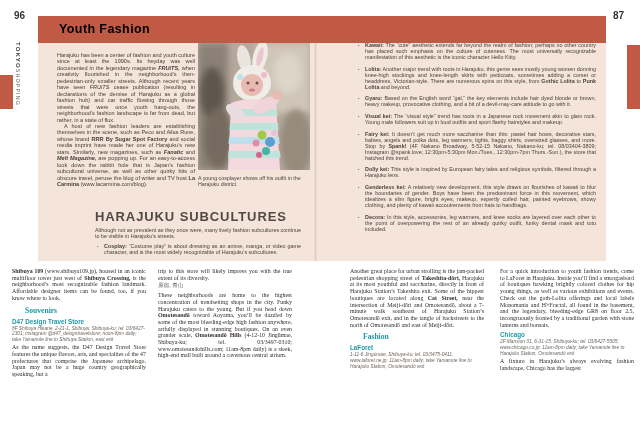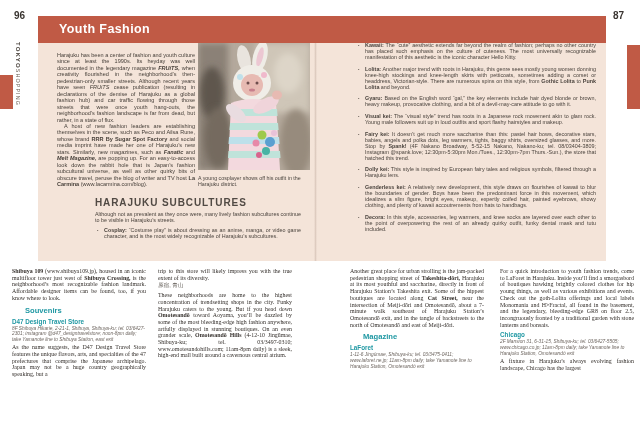--- a/index.html
+++ b/index.html
@@ -20,7 +20,7 @@
   .panel{position:absolute;left:38px;top:16px;width:568px;height:245px;background:#f4e4d9;}
   .titlebar{position:absolute;left:0;top:0;width:568px;height:27px;background:#c05a45;}
   .titlebar span{position:absolute;left:21px;top:6px;font-size:12.5px;font-weight:bold;
-                 letter-spacing:.4px;color:#ffffff;}
+                 letter-spacing:.4px;color:#000000;}
   .fold{position:absolute;left:276px;top:27px;width:3px;height:218px;
         background:linear-gradient(90deg,rgba(120,90,75,0) 0%,rgba(120,90,75,.18) 50%,rgba(120,90,75,0) 100%);}
 

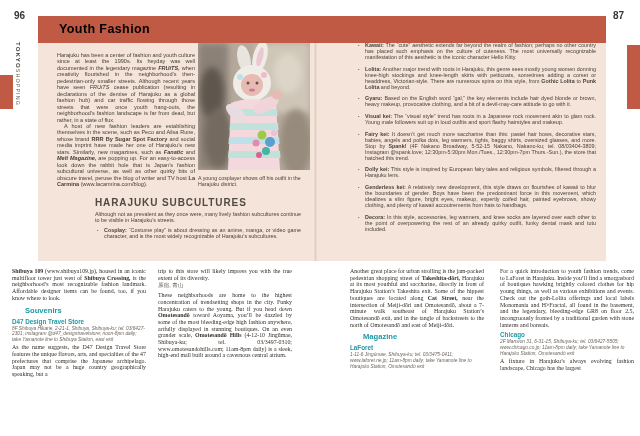--- a/index.html
+++ b/index.html
@@ -33,7 +33,7 @@
   .caption{position:absolute;left:160px;top:159px;width:116px;font-size:5.3px;line-height:6.2px;color:#4a443e;}
 
   .subcult{position:absolute;left:57px;top:181px;width:206px;color:#4a433d;}
-  .subcult h3{margin:0 0 3px 0;font-size:10px;letter-spacing:.9px;color:#514a44;}
+  .subcult h3{margin:12px 0 3px 0;font-size:13px;letter-spacing:.9px;color:#514a44;}
   .subcult p{margin:0;font-size:5.4px;line-height:6.1px;text-align:justify;}
   .subcult ul{margin:4px 0 0 0;padding:0;list-style:none;}
   .subcult li{position:relative;padding-left:9px;font-size:5.4px;line-height:6.1px;text-align:justify;}

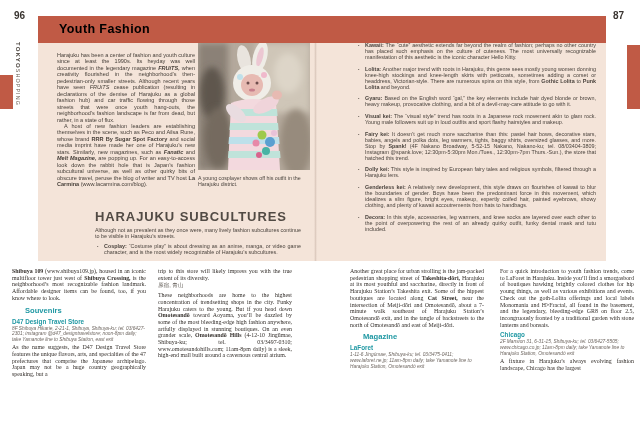--- a/index.html
+++ b/index.html
@@ -55,7 +55,7 @@
   .c2{left:158px;width:134px;}
   .c3{left:350px;width:134px;}
   .c4{left:500px;width:134px;}
-  .sec-h{margin:5px 0 1px 0 !important;font-family:Liberation Sans, sans-serif;font-size:7.6px;
+  .sec-h{margin:5px 0 1px 0 !important;font-family:Liberation Serif, serif;font-size:7.6px;
          font-weight:bold;color:#1f98a3;text-align:left;line-height:8px;padding-left:13px;}
   .list-h{margin:3px 0 1px 0 !important;font-family:"Liberation Sans",sans-serif;font-size:6.3px;
           font-weight:bold;color:#1f98a3;text-align:left;line-height:7px;}

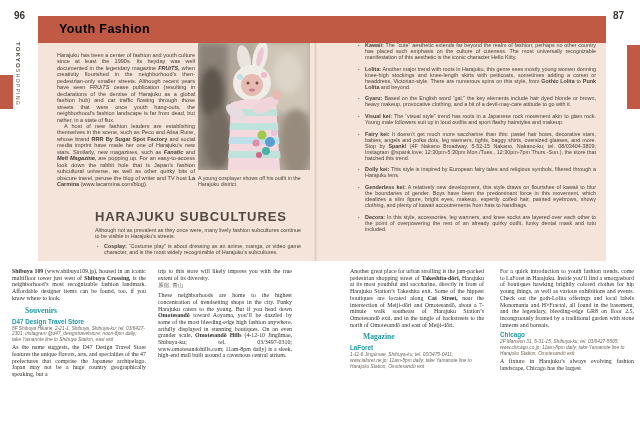--- a/index.html
+++ b/index.html
@@ -176,7 +176,7 @@
 
   <div class="col c3">
     <p><span>Another great place for urban strolling is the jam-packed pedestrian shopping street of </span><span class="rb">Takeshita-dōri,</span><span> Harajuku at its most youthful and saccharine, directly in front of Harajuku Station’s Takeshita exit. Some of the hippest boutiques are located along </span><span class="rb">Cat Street,</span><span> near the intersection of Meiji-dōri and Omotesandō, about a 7-minute walk southeast of Harajuku Station’s Omotesandō exit, and in the tangle of backstreets to the north of Omotesandō and east of Meiji-dōri.</span></p>
-    <p class="sec-h">Magazine</p>
+    <p class="sec-h">Fashion</p>
     <p class="list-h">LaForet</p>
     <p class="list-info">1-11-6 Jingūmae, Shibuya-ku; tel. 03/3475-0411; www.laforet.ne.jp; 11am-8pm daily; take Yamanote line to Harajuku Station, Omotesandō exit</p>
   </div>

